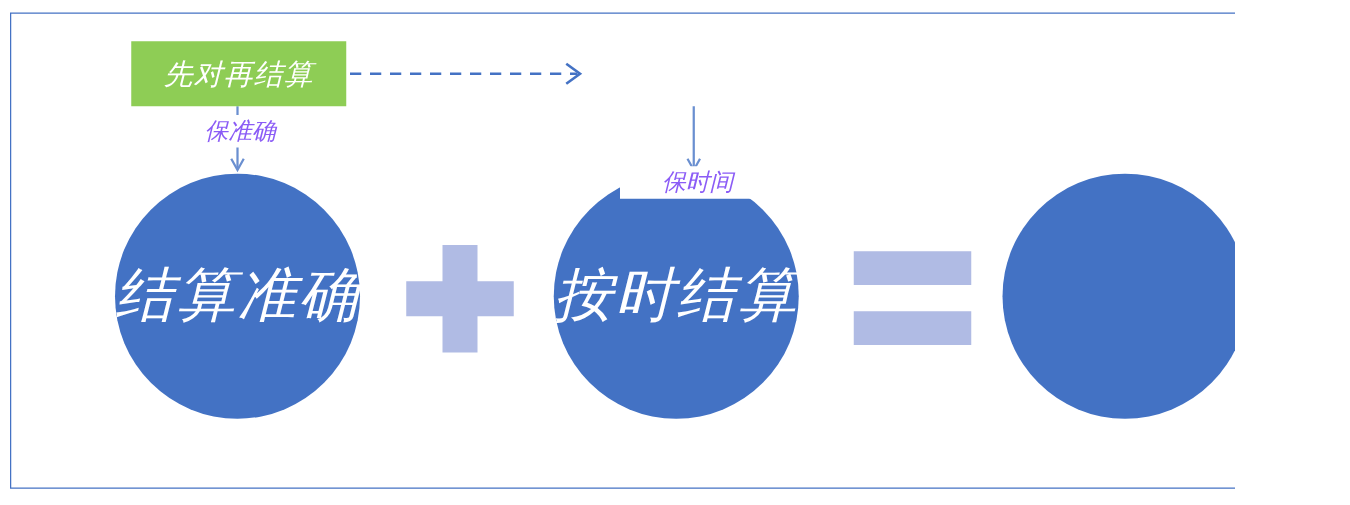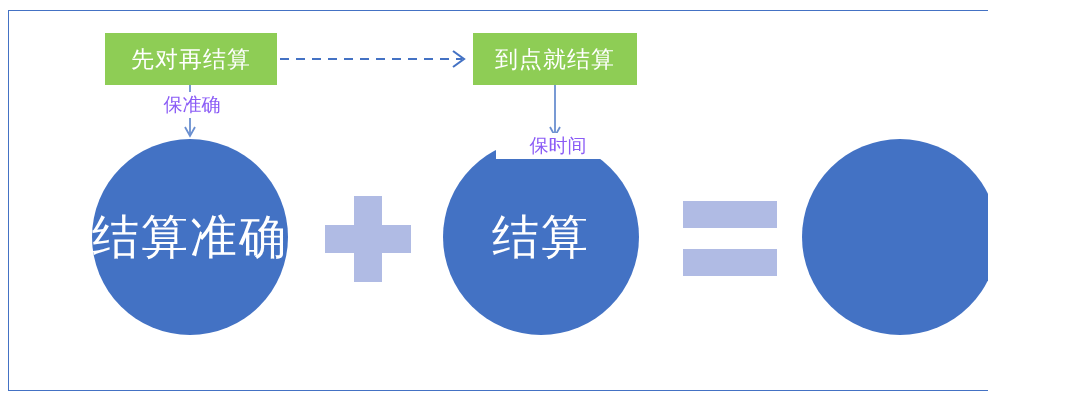--- a/index.html
+++ b/index.html
@@ -16,6 +16,7 @@
     height: 404px;
     background: #ffffff;
     overflow: hidden;
+    font-style: italic;
   }
   
   .frame {

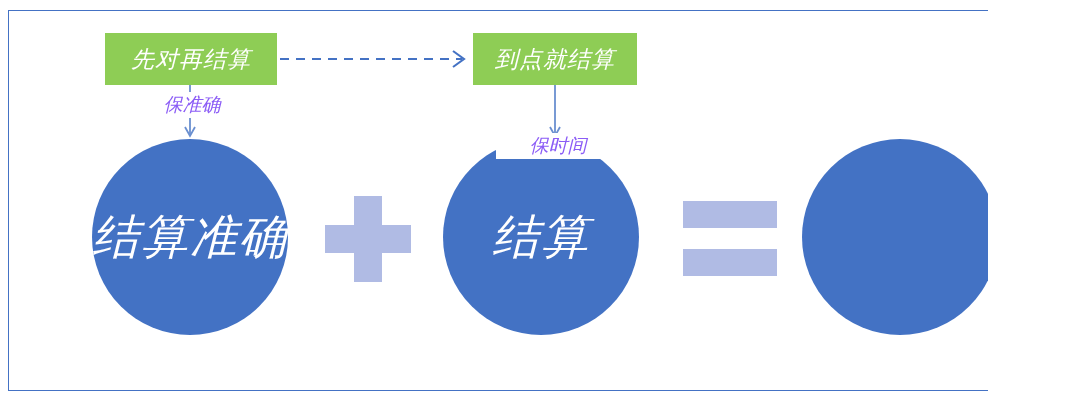--- a/index.html
+++ b/index.html
@@ -162,9 +162,6 @@
   <div id="green-box-left" class="green-box">
     <span>先对再结算</span>
   </div>
-  <div id="green-box-right" class="green-box">
-    <span>到点就结算</span>
-  </div>
 
   <div id="label-left" class="sub-label">保准确</div>
   <div id="label-right" class="sub-label">保时间</div>

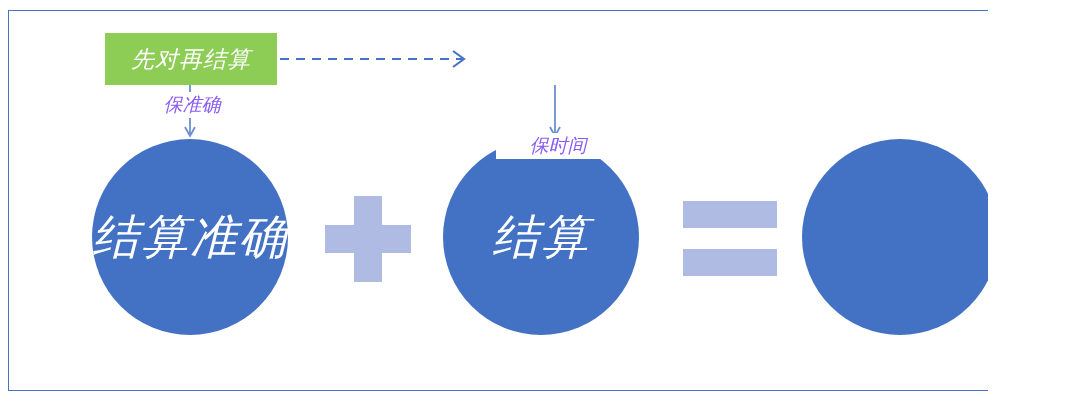--- a/index.html
+++ b/index.html
@@ -172,6 +172,7 @@
   </div>
 
   <div id="circle-2" class="circle">
+    <div class="circle-line">按时</div>
     <div class="circle-line">结算</div>
   </div>
 

